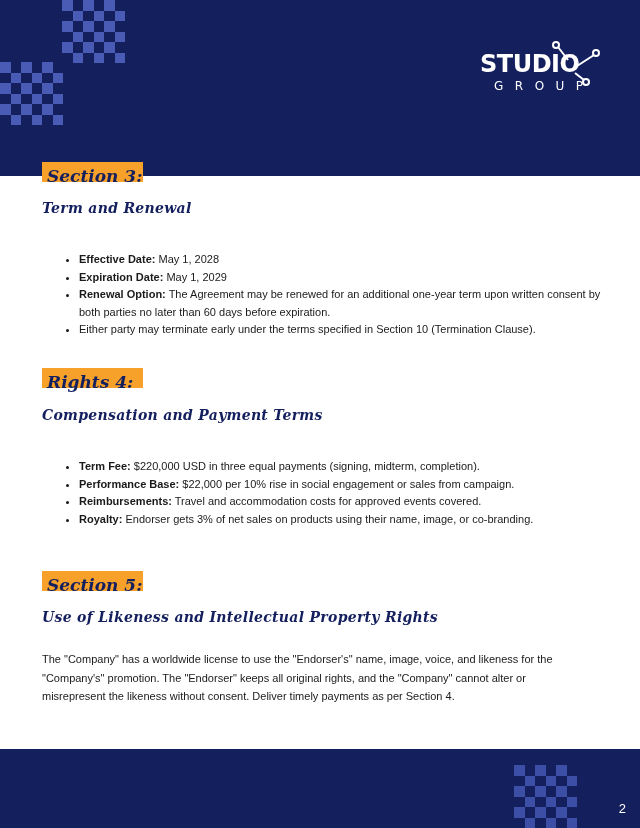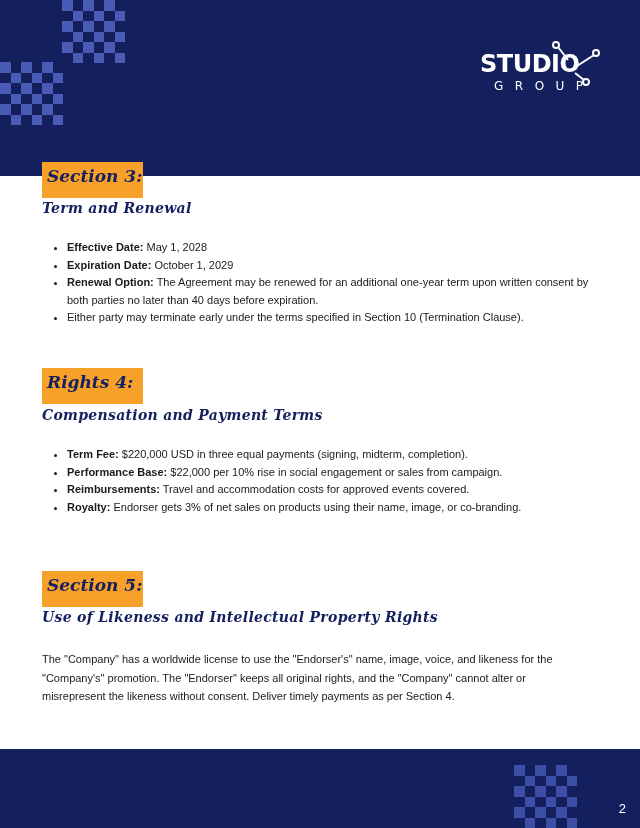--- a/index.html
+++ b/index.html
@@ -17,7 +17,7 @@
   .logo-sub { position: absolute; left: 14px; top: 40px; font-family: "DejaVu Sans", sans-serif; font-size: 12px;
               color: #ffffff; letter-spacing: 11.5px; line-height: 1; }
   .logo svg { position: absolute; left: 0; top: 0; }
-  .badge { position: absolute; left: 42px; height: 36px; width: 101px; background: #f7a12b; box-sizing: border-box;
+  .badge { position: absolute; left: 42px; height: 20px; width: 101px; background: #f7a12b; box-sizing: border-box;
            padding-left: 5px; font-family: "DejaVu Serif", "Liberation Serif", serif; font-weight: bold; font-style: italic;
            font-size: 17px; color: #141f5e; line-height: 29px; }
   .heading { position: absolute; left: 42px; font-family: "DejaVu Serif", "Liberation Serif", serif; font-weight: bold;

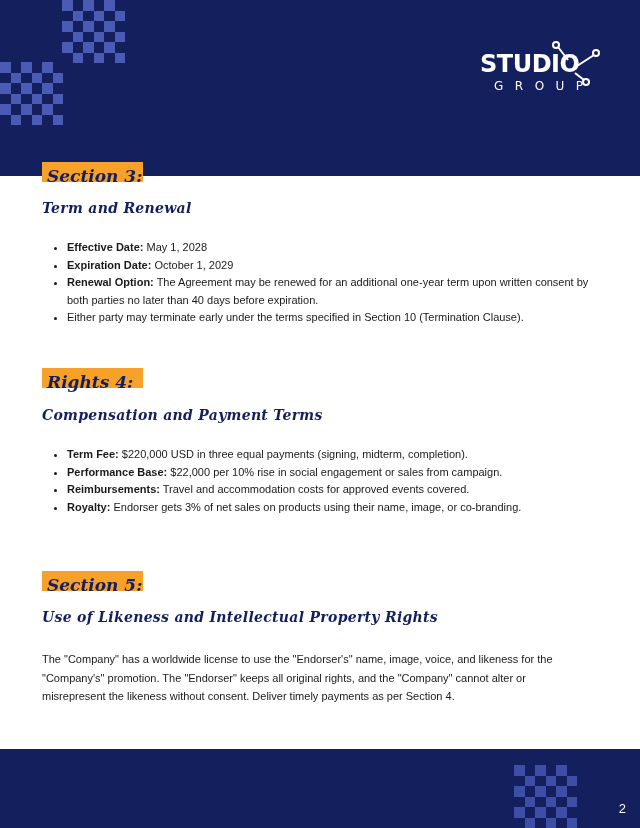--- a/index.html
+++ b/index.html
@@ -22,7 +22,7 @@
            font-size: 17px; color: #141f5e; line-height: 29px; }
   .heading { position: absolute; left: 42px; font-family: "DejaVu Serif", "Liberation Serif", serif; font-weight: bold;
              font-style: italic; font-size: 14px; color: #141f5e; line-height: 1; white-space: nowrap; letter-spacing: 0.3px; }
-  ul.bullets { position: absolute; left: 49px; margin: 0; padding: 0 0 0 18px; width: 540px; font-size: 11px;
+  ul.bullets { position: absolute; left: 49px; margin: 12px; padding: 0 0 0 18px; width: 540px; font-size: 11px;
                line-height: 17.6px; color: #1a1a1a; }
   ul.bullets li { margin: 0; padding: 0; }
   ul.bullets li b { font-weight: bold; }

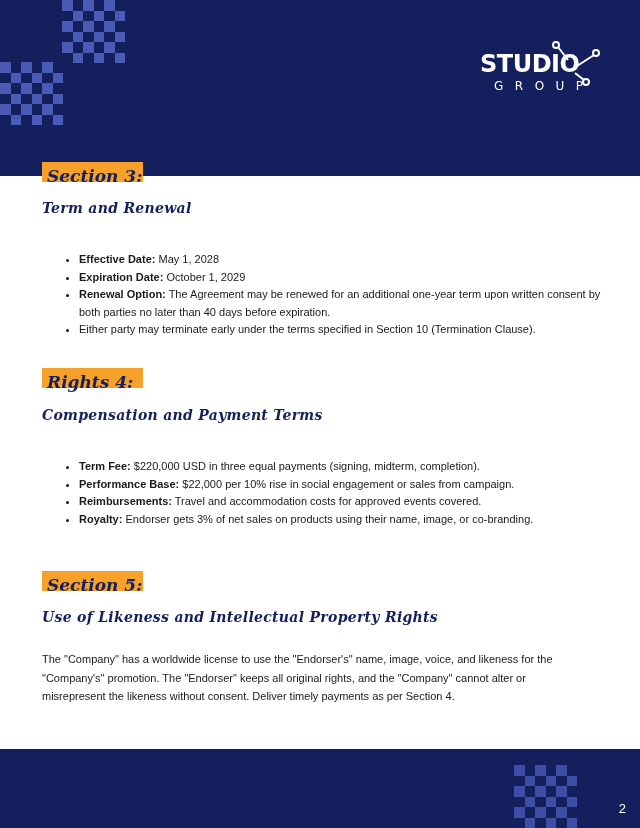--- a/index.html
+++ b/index.html
@@ -130,7 +130,7 @@
 <div class="heading" style="top:201px;">Term and Renewal</div>
 <ul class="bullets" style="top:239px;">
   <li><b>Effective Date:</b><span> May 1, 2028</span></li>
-  <li><b>Expiration Date:</b><span> October 1, 2029</span></li>
+  <li><b>Expiration Date:</b><span> May 1, 2029</span></li>
   <li><b>Renewal Option:</b><span> The Agreement may be renewed for an additional one-year term upon written consent by both parties no later than 40 days before expiration.</span></li>
   <li><span>Either party may terminate early under the terms specified in Section 10 (Termination Clause).</span></li>
 </ul>

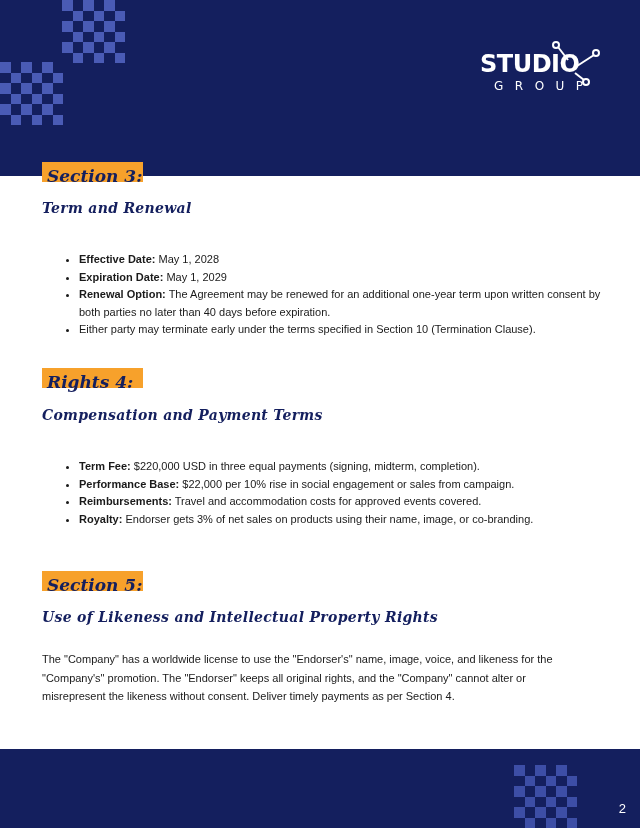--- a/index.html
+++ b/index.html
@@ -131,7 +131,7 @@
 <ul class="bullets" style="top:239px;">
   <li><b>Effective Date:</b><span> May 1, 2028</span></li>
   <li><b>Expiration Date:</b><span> May 1, 2029</span></li>
-  <li><b>Renewal Option:</b><span> The Agreement may be renewed for an additional one-year term upon written consent by both parties no later than 40 days before expiration.</span></li>
+  <li><b>Renewal Option:</b><span> The Agreement may be renewed for an additional one-year term upon written consent by both parties no later than 60 days before expiration.</span></li>
   <li><span>Either party may terminate early under the terms specified in Section 10 (Termination Clause).</span></li>
 </ul>
 

